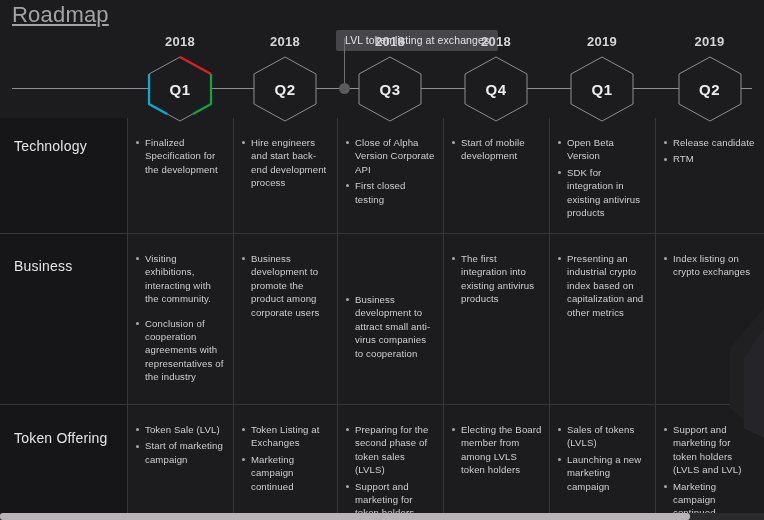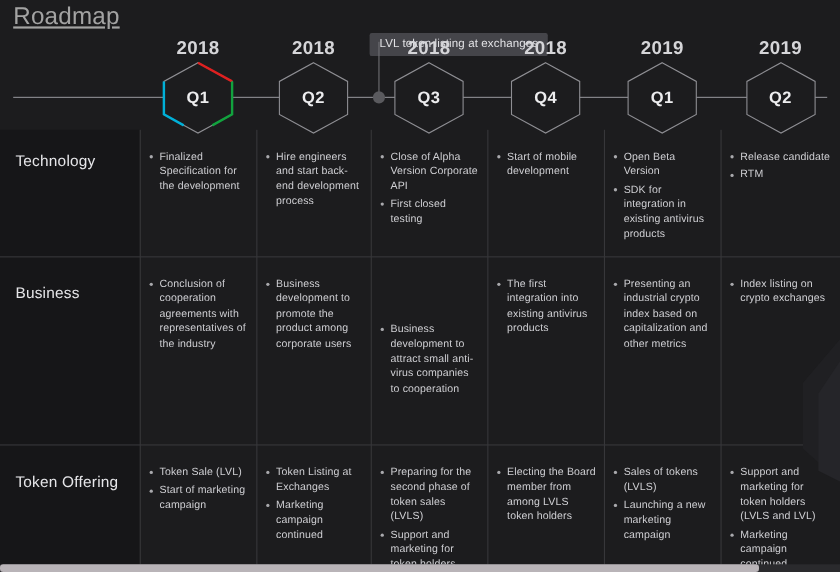--- a/index.html
+++ b/index.html
@@ -75,7 +75,7 @@
     top: -22px; left: 0;
     width: 66px;
     text-align: center;
-    font-size: 17px;
+    font-size: 13px;
     font-weight: 700;
     color: #d5d5d8;
     letter-spacing: .3px;

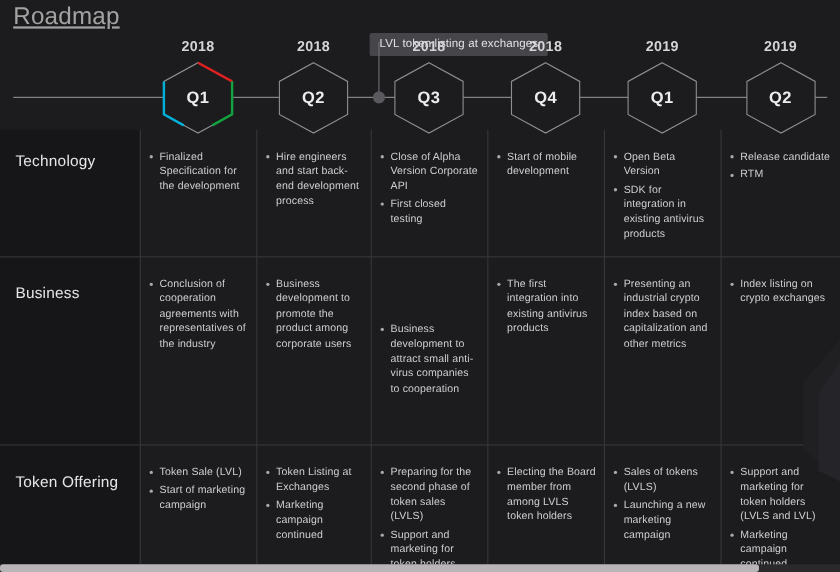--- a/index.html
+++ b/index.html
@@ -301,6 +301,7 @@
         <div class="row-label" style="top: 140px;">Business</div>
         <div class="cell" style="left: 136px; top: 134px; width: 90px;">
           <ul>
+            <li class="gap">Visiting exhibitions, interacting with the community.</li>
             <li>Conclusion of cooperation agreements with representatives of the industry</li>
           </ul>
         </div>

